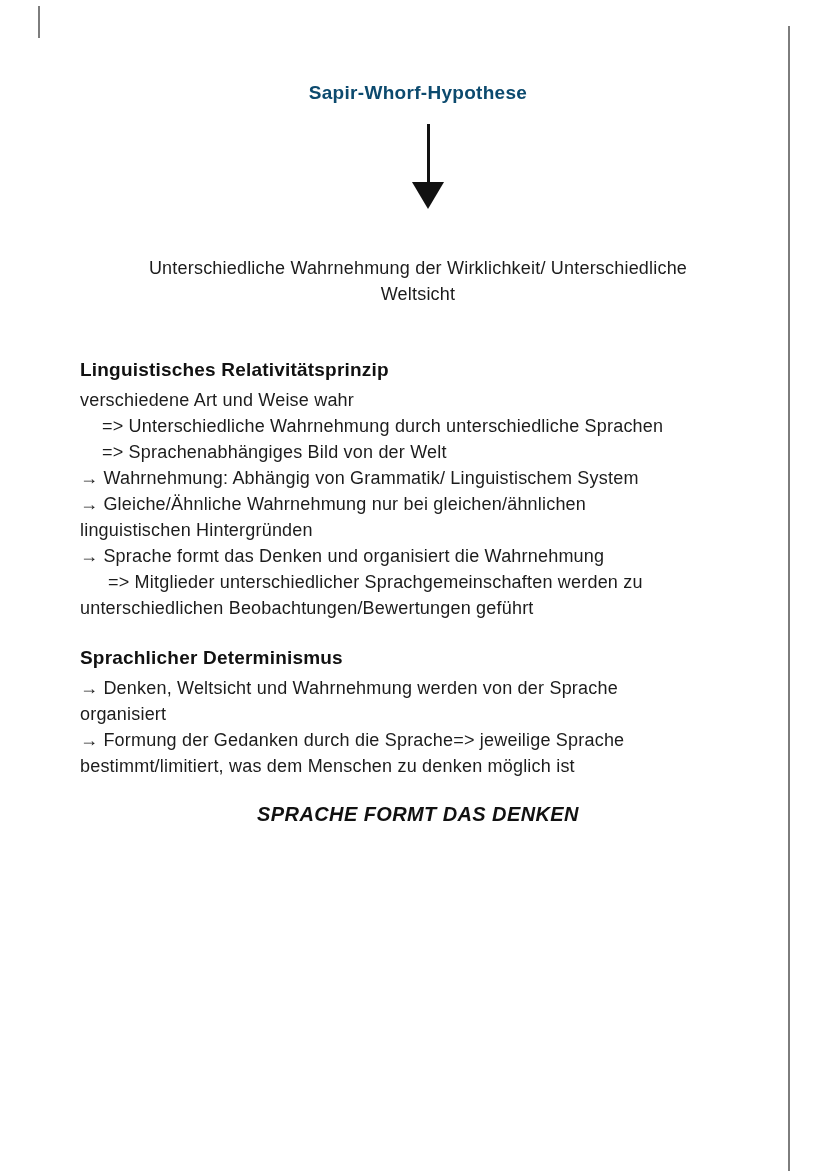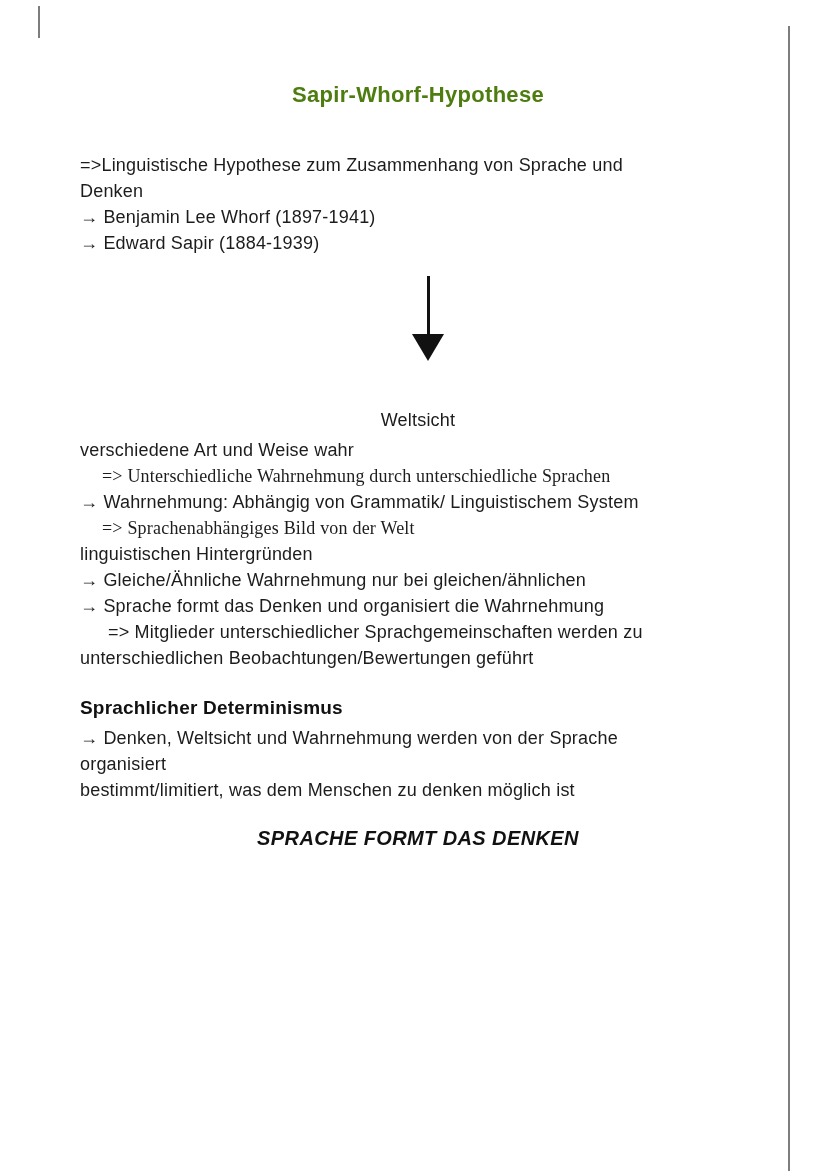--- a/index.html
+++ b/index.html
@@ -20,10 +20,10 @@
   .doc-title {
     margin-top: 82px;
     text-align: center;
-    font-size: 22px;
+    font-size: 19px;
     font-weight: bold;
     letter-spacing: 0.3px;
-    color: #4d7c0f;
+    color: #0c4a6e;
   }
 
   .body-text { font-size: 18px; line-height: 26px; letter-spacing: 0.2px; }

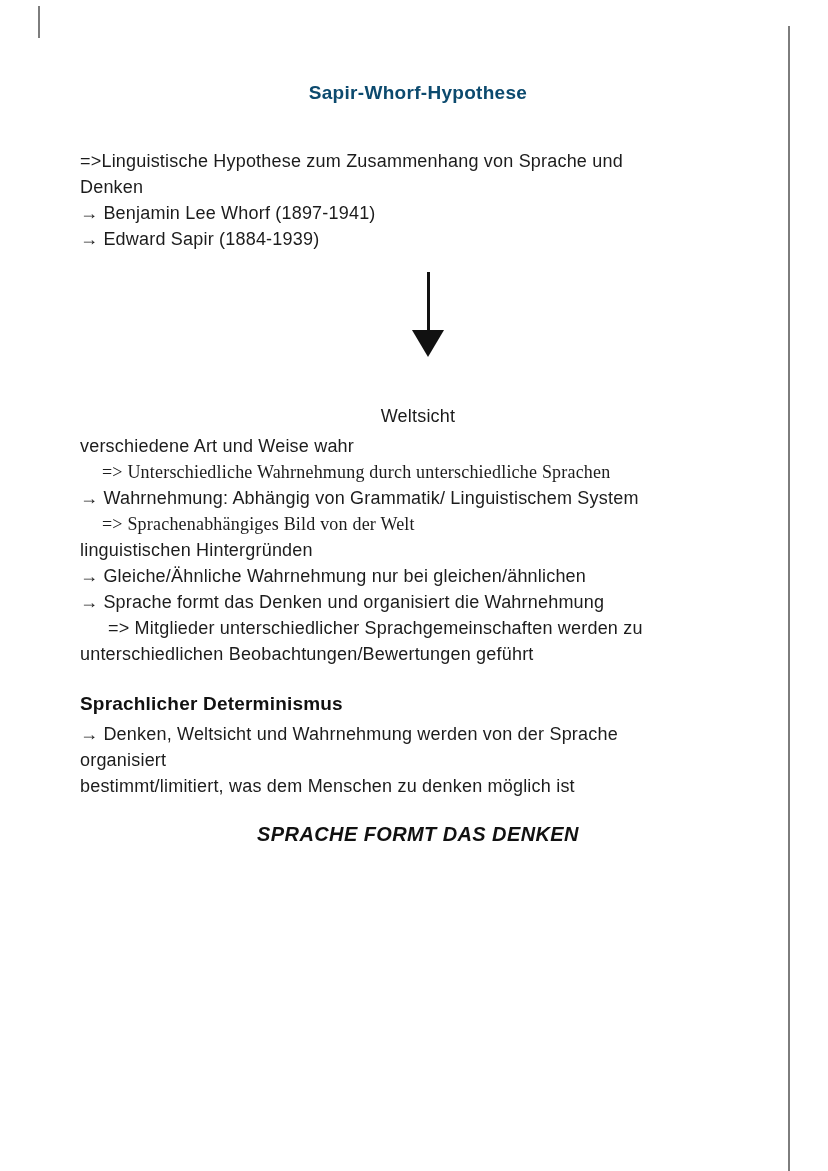--- a/index.html
+++ b/index.html
@@ -78,12 +78,6 @@
 
   <div class="doc-title">Sapir-Whorf-Hypothese</div>
 
-  <div class="intro body-text">
-    <div class="line">=&gt;Linguistische Hypothese zum Zusammenhang von Sprache und</div>
-    <div class="line">Denken</div>
-    <div class="line">→ Benjamin Lee Whorf (1897-1941)</div>
-    <div class="line">→ Edward Sapir (1884-1939)</div>
-  </div>
 
 
   <div class="flow-arrow">

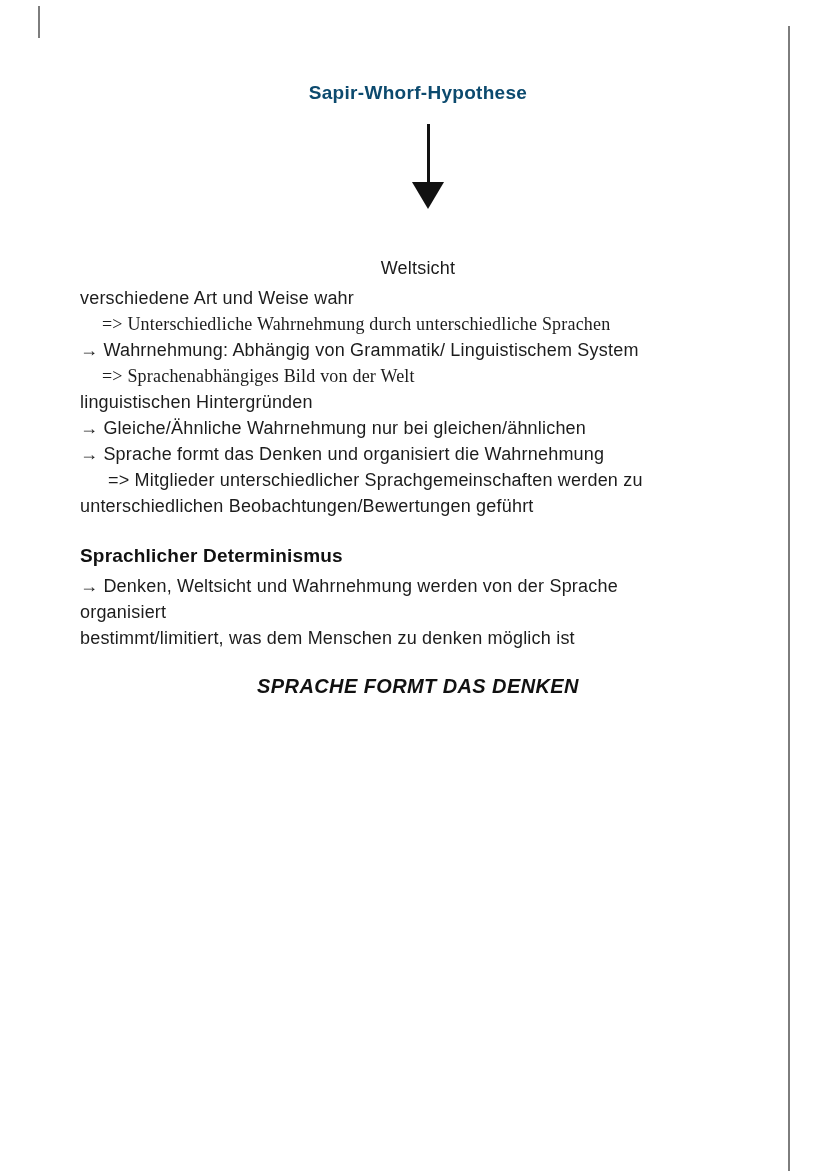--- a/index.html
+++ b/index.html
@@ -86,6 +86,7 @@
   </div>
 
   <div class="flow-bottom body-text">
+    <div class="line">Unterschiedliche Wahrnehmung der Wirklichkeit/ Unterschiedliche</div>
     <div class="line">Weltsicht</div>
   </div>
 

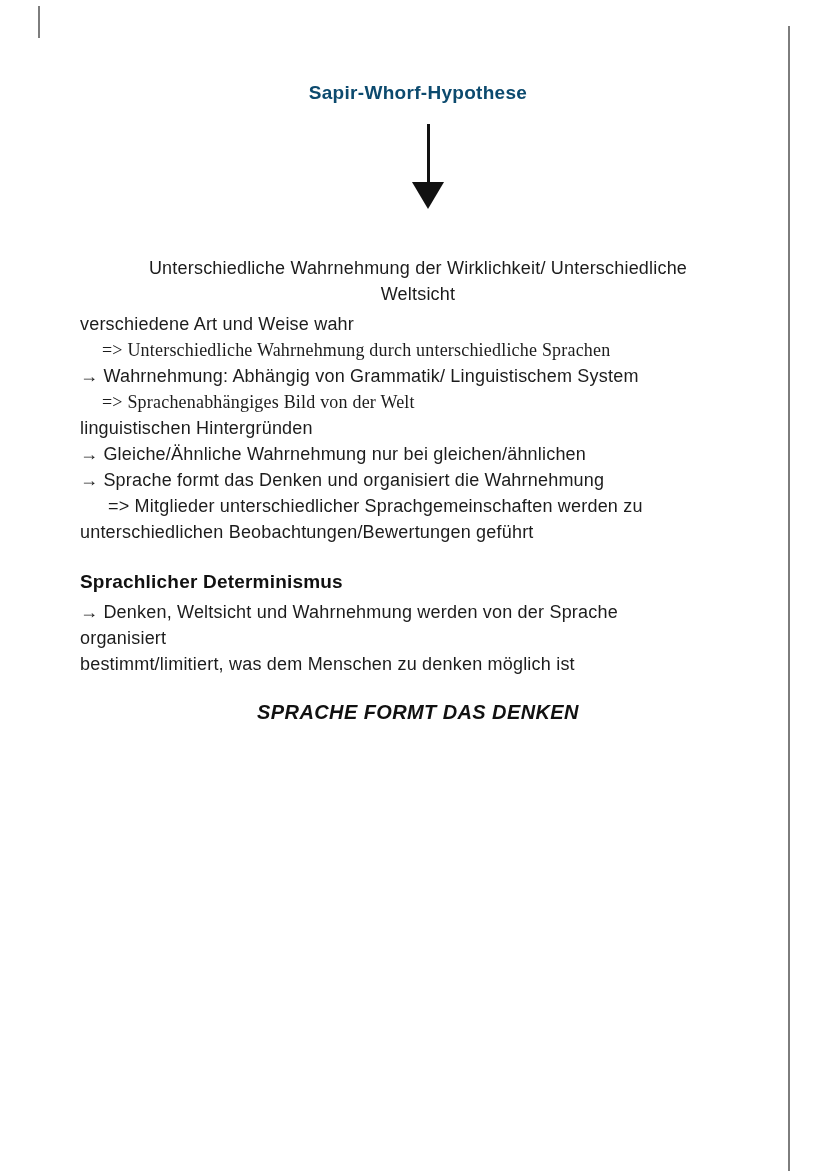--- a/index.html
+++ b/index.html
@@ -91,6 +91,7 @@
   </div>
 
   <div class="sec-relativity">
+    <div class="section-heading">Linguistisches Relativitätsprinzip</div>
     <div class="section-lines body-text">
       <div class="line">verschiedene Art und Weise wahr</div>
       <div class="line ind">=&gt; Unterschiedliche Wahrnehmung durch unterschiedliche Sprachen</div>

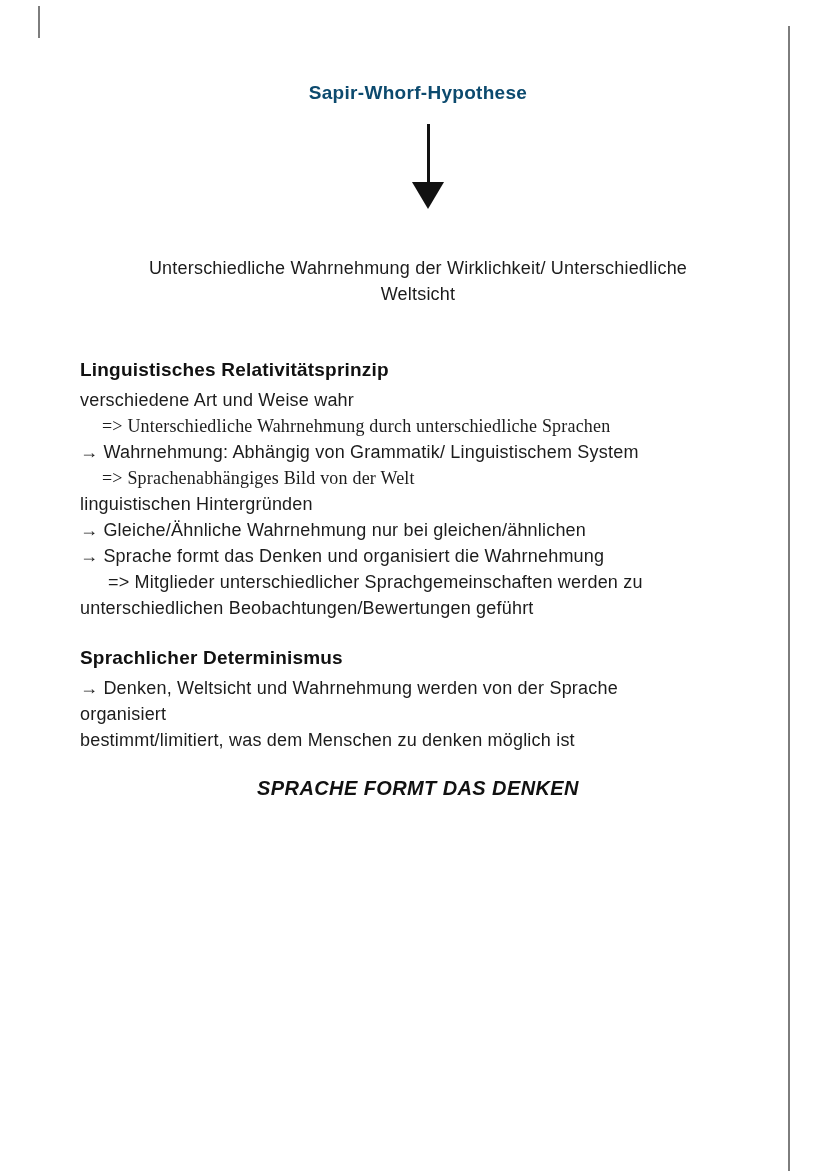--- a/index.html
+++ b/index.html
@@ -55,7 +55,7 @@
   .section-lines { margin-top: 4px; }
 
   .line { min-height: 26px; }
-  .ind  { padding-left: 22px; font-family: Liberation Serif, serif; }
+  .ind  { padding-left: 22px; }
   .ind2 { padding-left: 28px; }
 
   .footer-slogan {

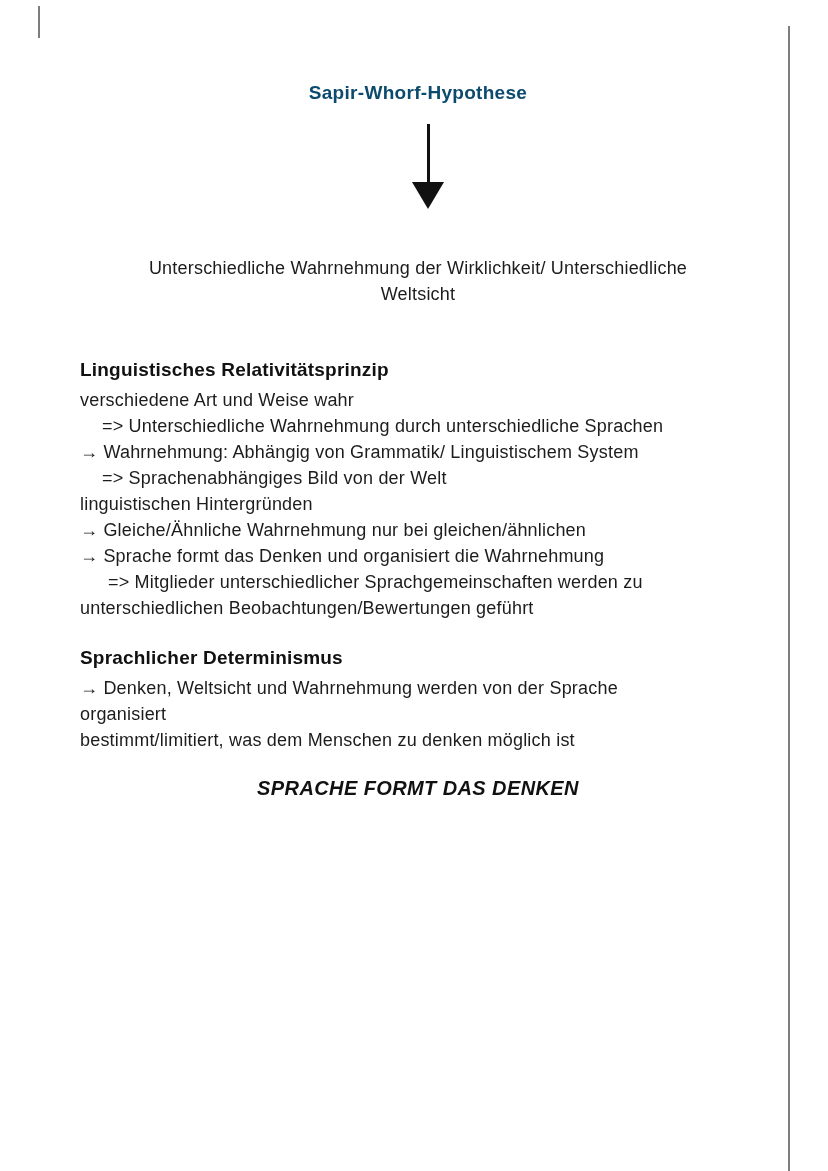--- a/index.html
+++ b/index.html
@@ -95,8 +95,8 @@
     <div class="section-lines body-text">
       <div class="line">verschiedene Art und Weise wahr</div>
       <div class="line ind">=&gt; Unterschiedliche Wahrnehmung durch unterschiedliche Sprachen</div>
+      <div class="line ind">=&gt; Sprachenabhängiges Bild von der Welt</div>
       <div class="line">→ Wahrnehmung: Abhängig von Grammatik/ Linguistischem System</div>
-      <div class="line ind">=&gt; Sprachenabhängiges Bild von der Welt</div>
       <div class="line">linguistischen Hintergründen</div>
       <div class="line">→ Gleiche/Ähnliche Wahrnehmung nur bei gleichen/ähnlichen</div>
       <div class="line">→ Sprache formt das Denken und organisiert die Wahrnehmung</div>

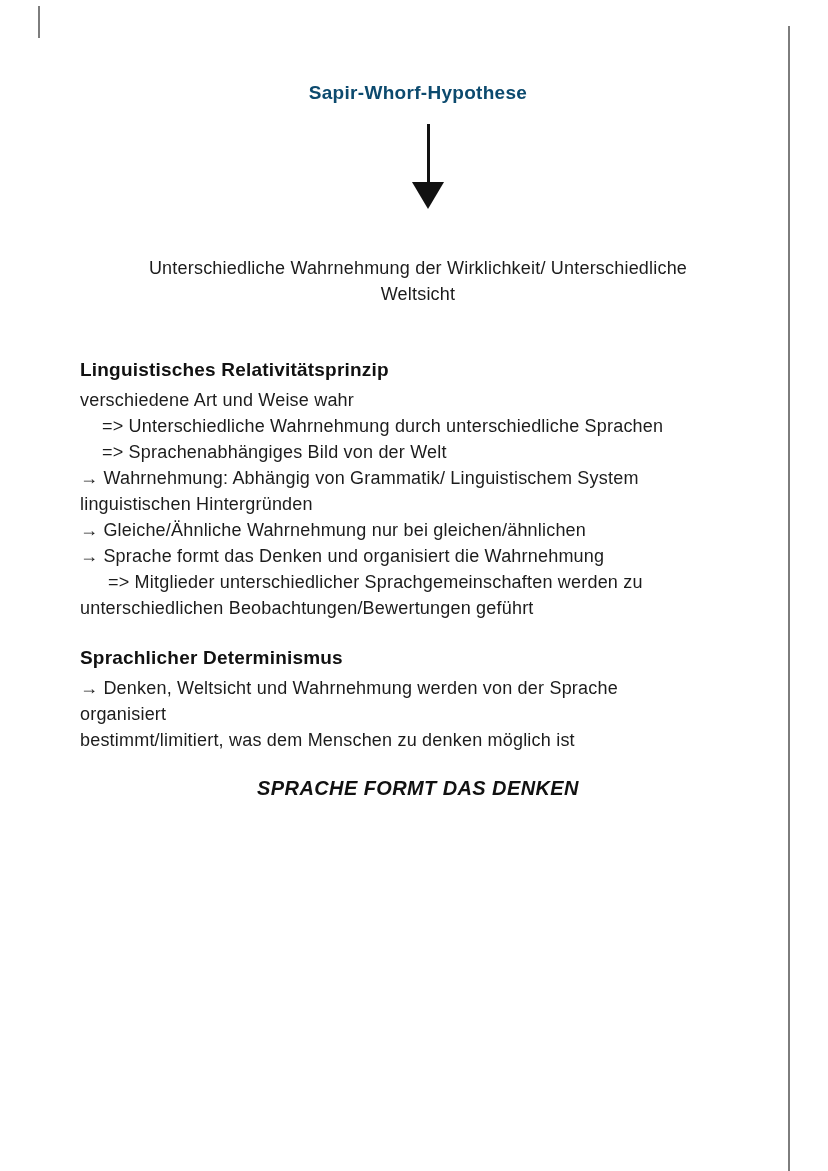--- a/index.html
+++ b/index.html
@@ -97,8 +97,8 @@
       <div class="line ind">=&gt; Unterschiedliche Wahrnehmung durch unterschiedliche Sprachen</div>
       <div class="line ind">=&gt; Sprachenabhängiges Bild von der Welt</div>
       <div class="line">→ Wahrnehmung: Abhängig von Grammatik/ Linguistischem System</div>
+      <div class="line">→ Gleiche/Ähnliche Wahrnehmung nur bei gleichen/ähnlichen</div>
       <div class="line">linguistischen Hintergründen</div>
-      <div class="line">→ Gleiche/Ähnliche Wahrnehmung nur bei gleichen/ähnlichen</div>
       <div class="line">→ Sprache formt das Denken und organisiert die Wahrnehmung</div>
       <div class="line ind2">=&gt; Mitglieder unterschiedlicher Sprachgemeinschaften werden zu</div>
       <div class="line">unterschiedlichen Beobachtungen/Bewertungen geführt</div>

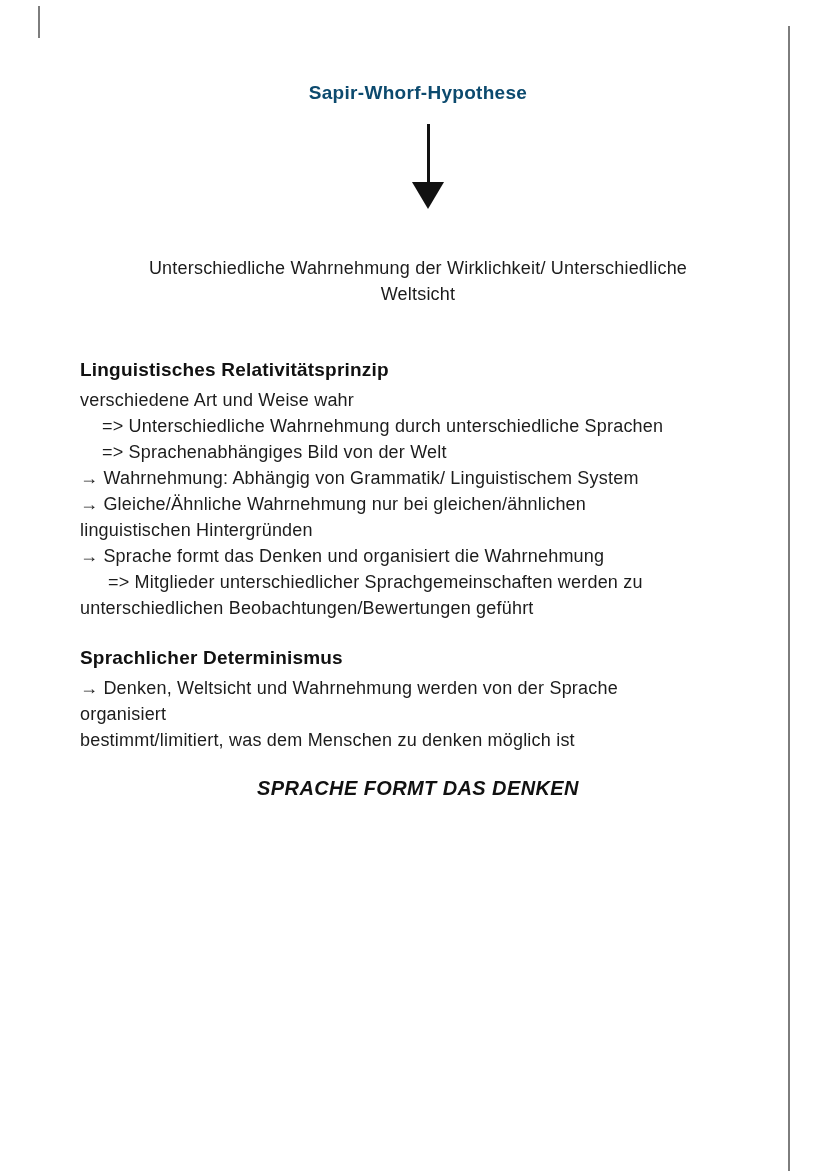--- a/index.html
+++ b/index.html
@@ -110,6 +110,7 @@
     <div class="section-lines body-text">
       <div class="line">→ Denken, Weltsicht und Wahrnehmung werden von der Sprache</div>
       <div class="line">organisiert</div>
+      <div class="line">→ Formung der Gedanken durch die Sprache=&gt; jeweilige Sprache</div>
       <div class="line">bestimmt/limitiert, was dem Menschen zu denken möglich ist</div>
     </div>
   </div>

